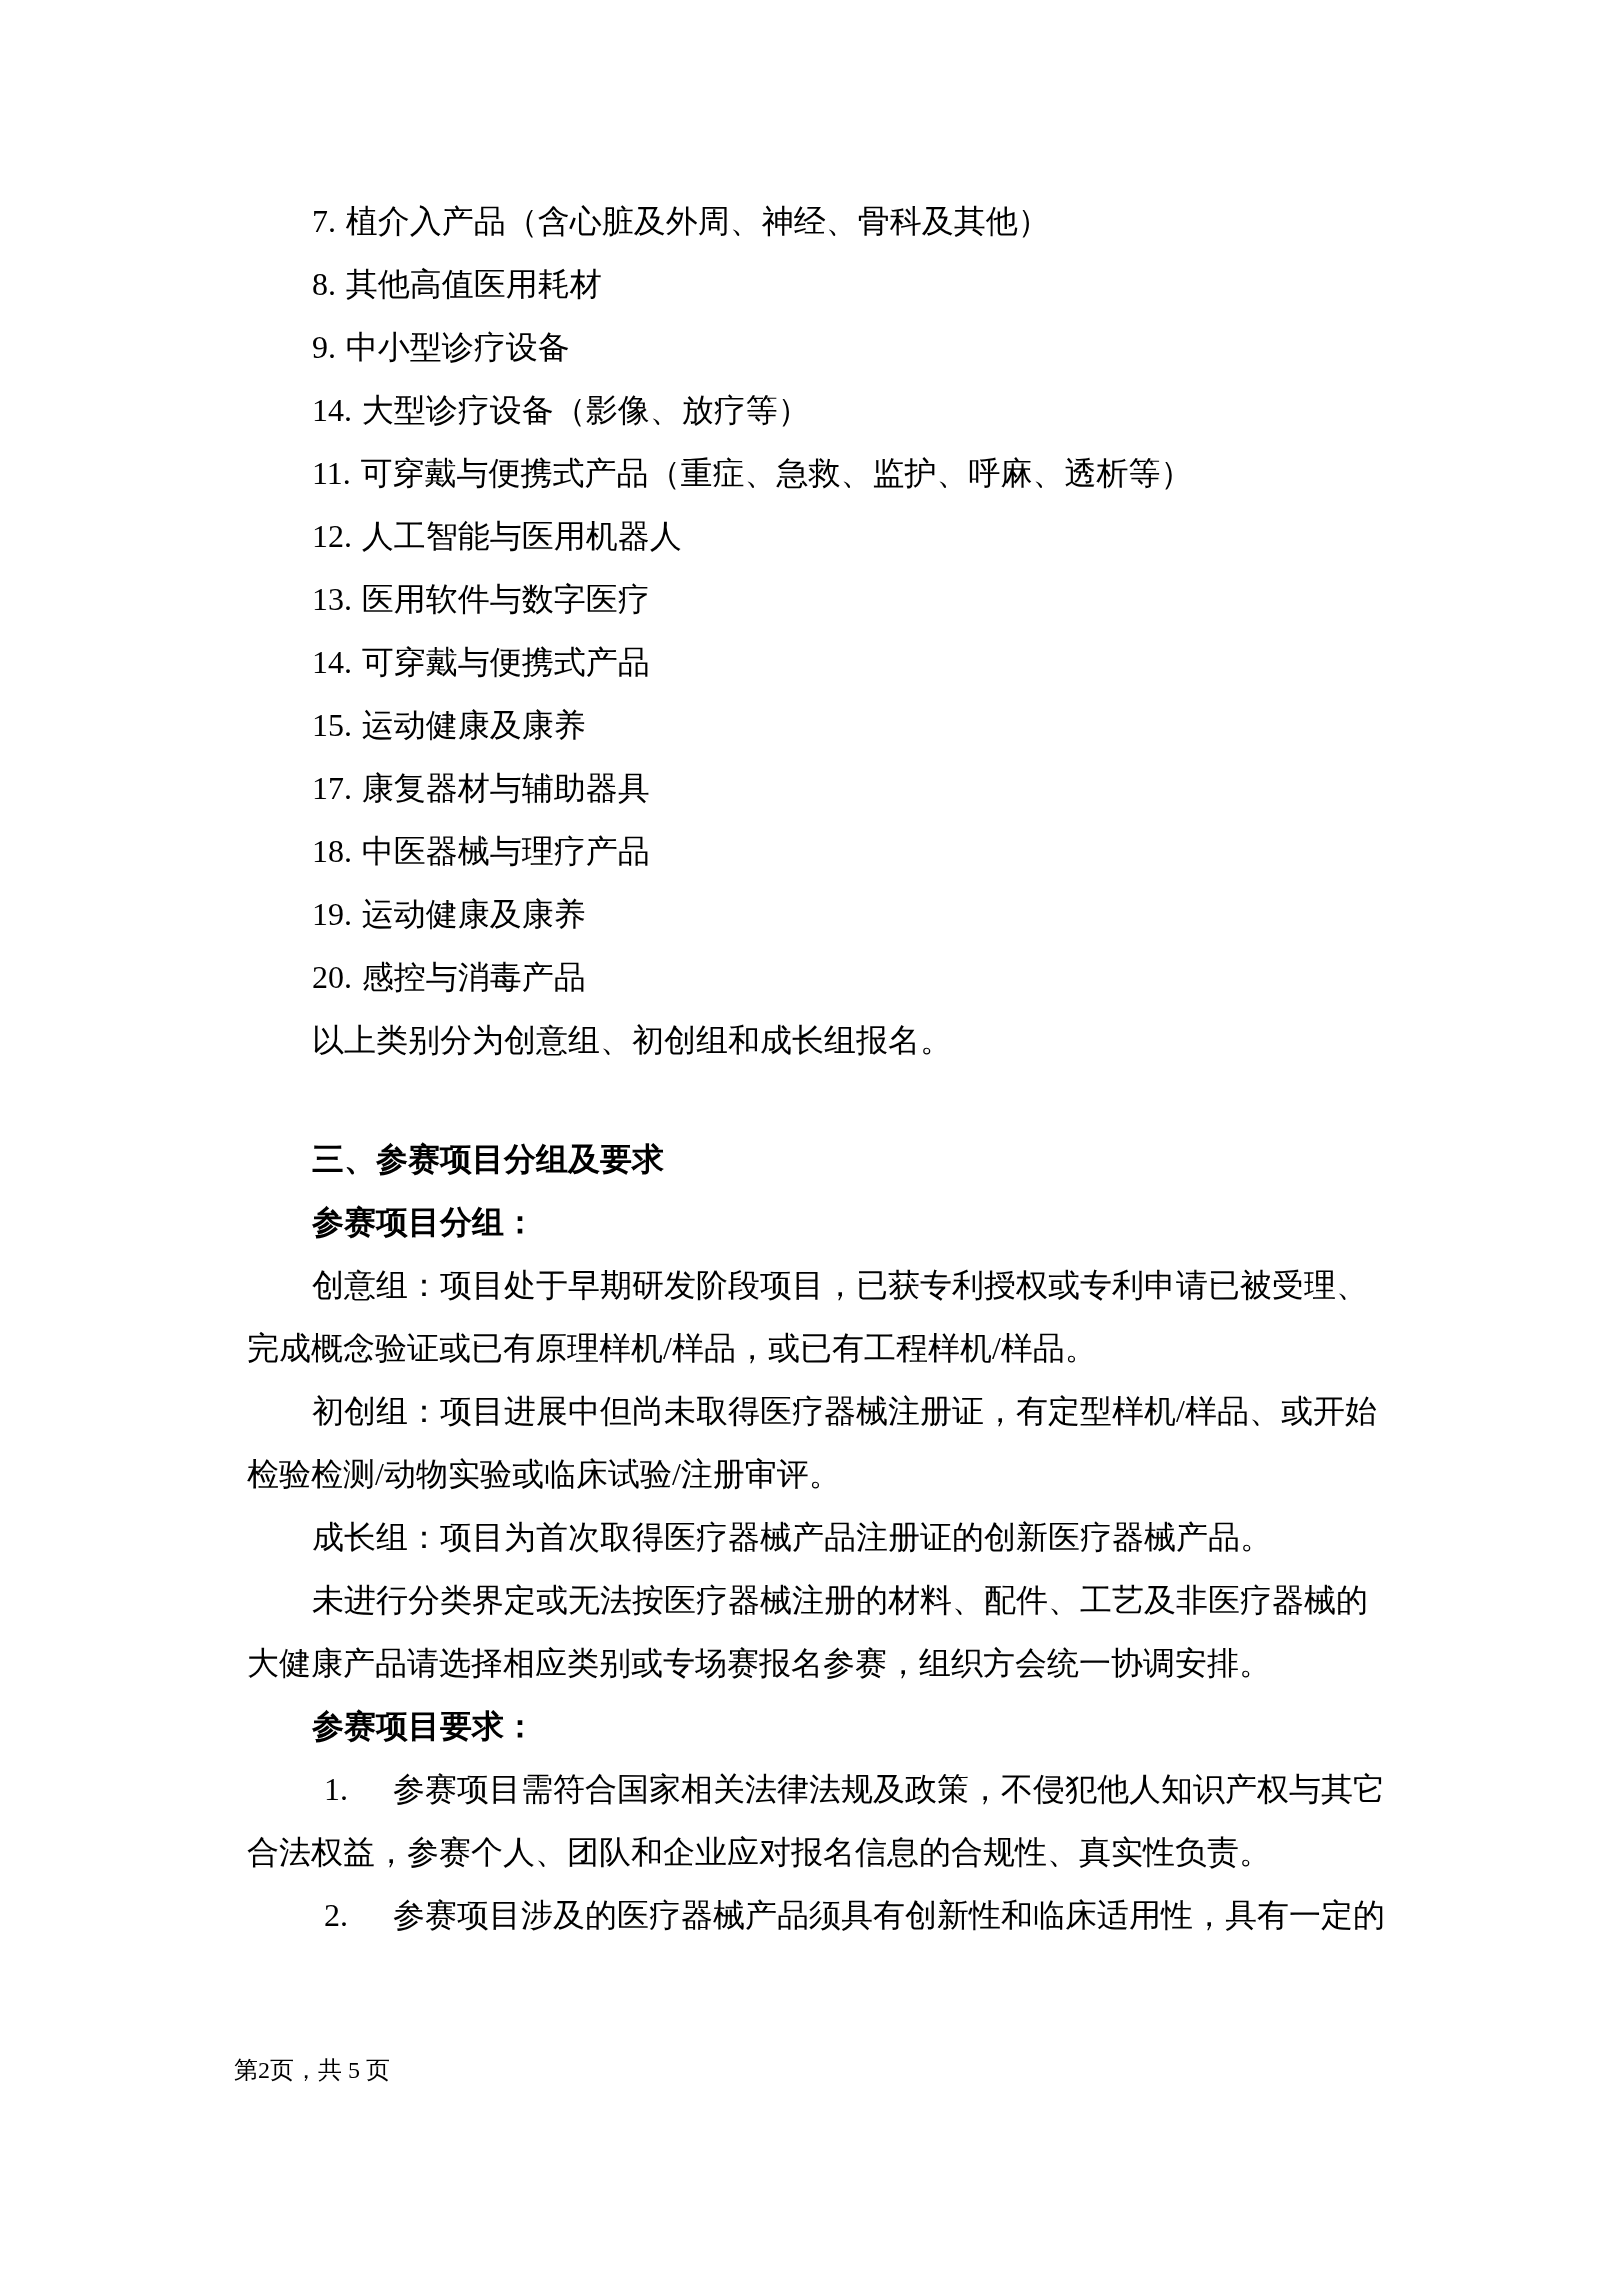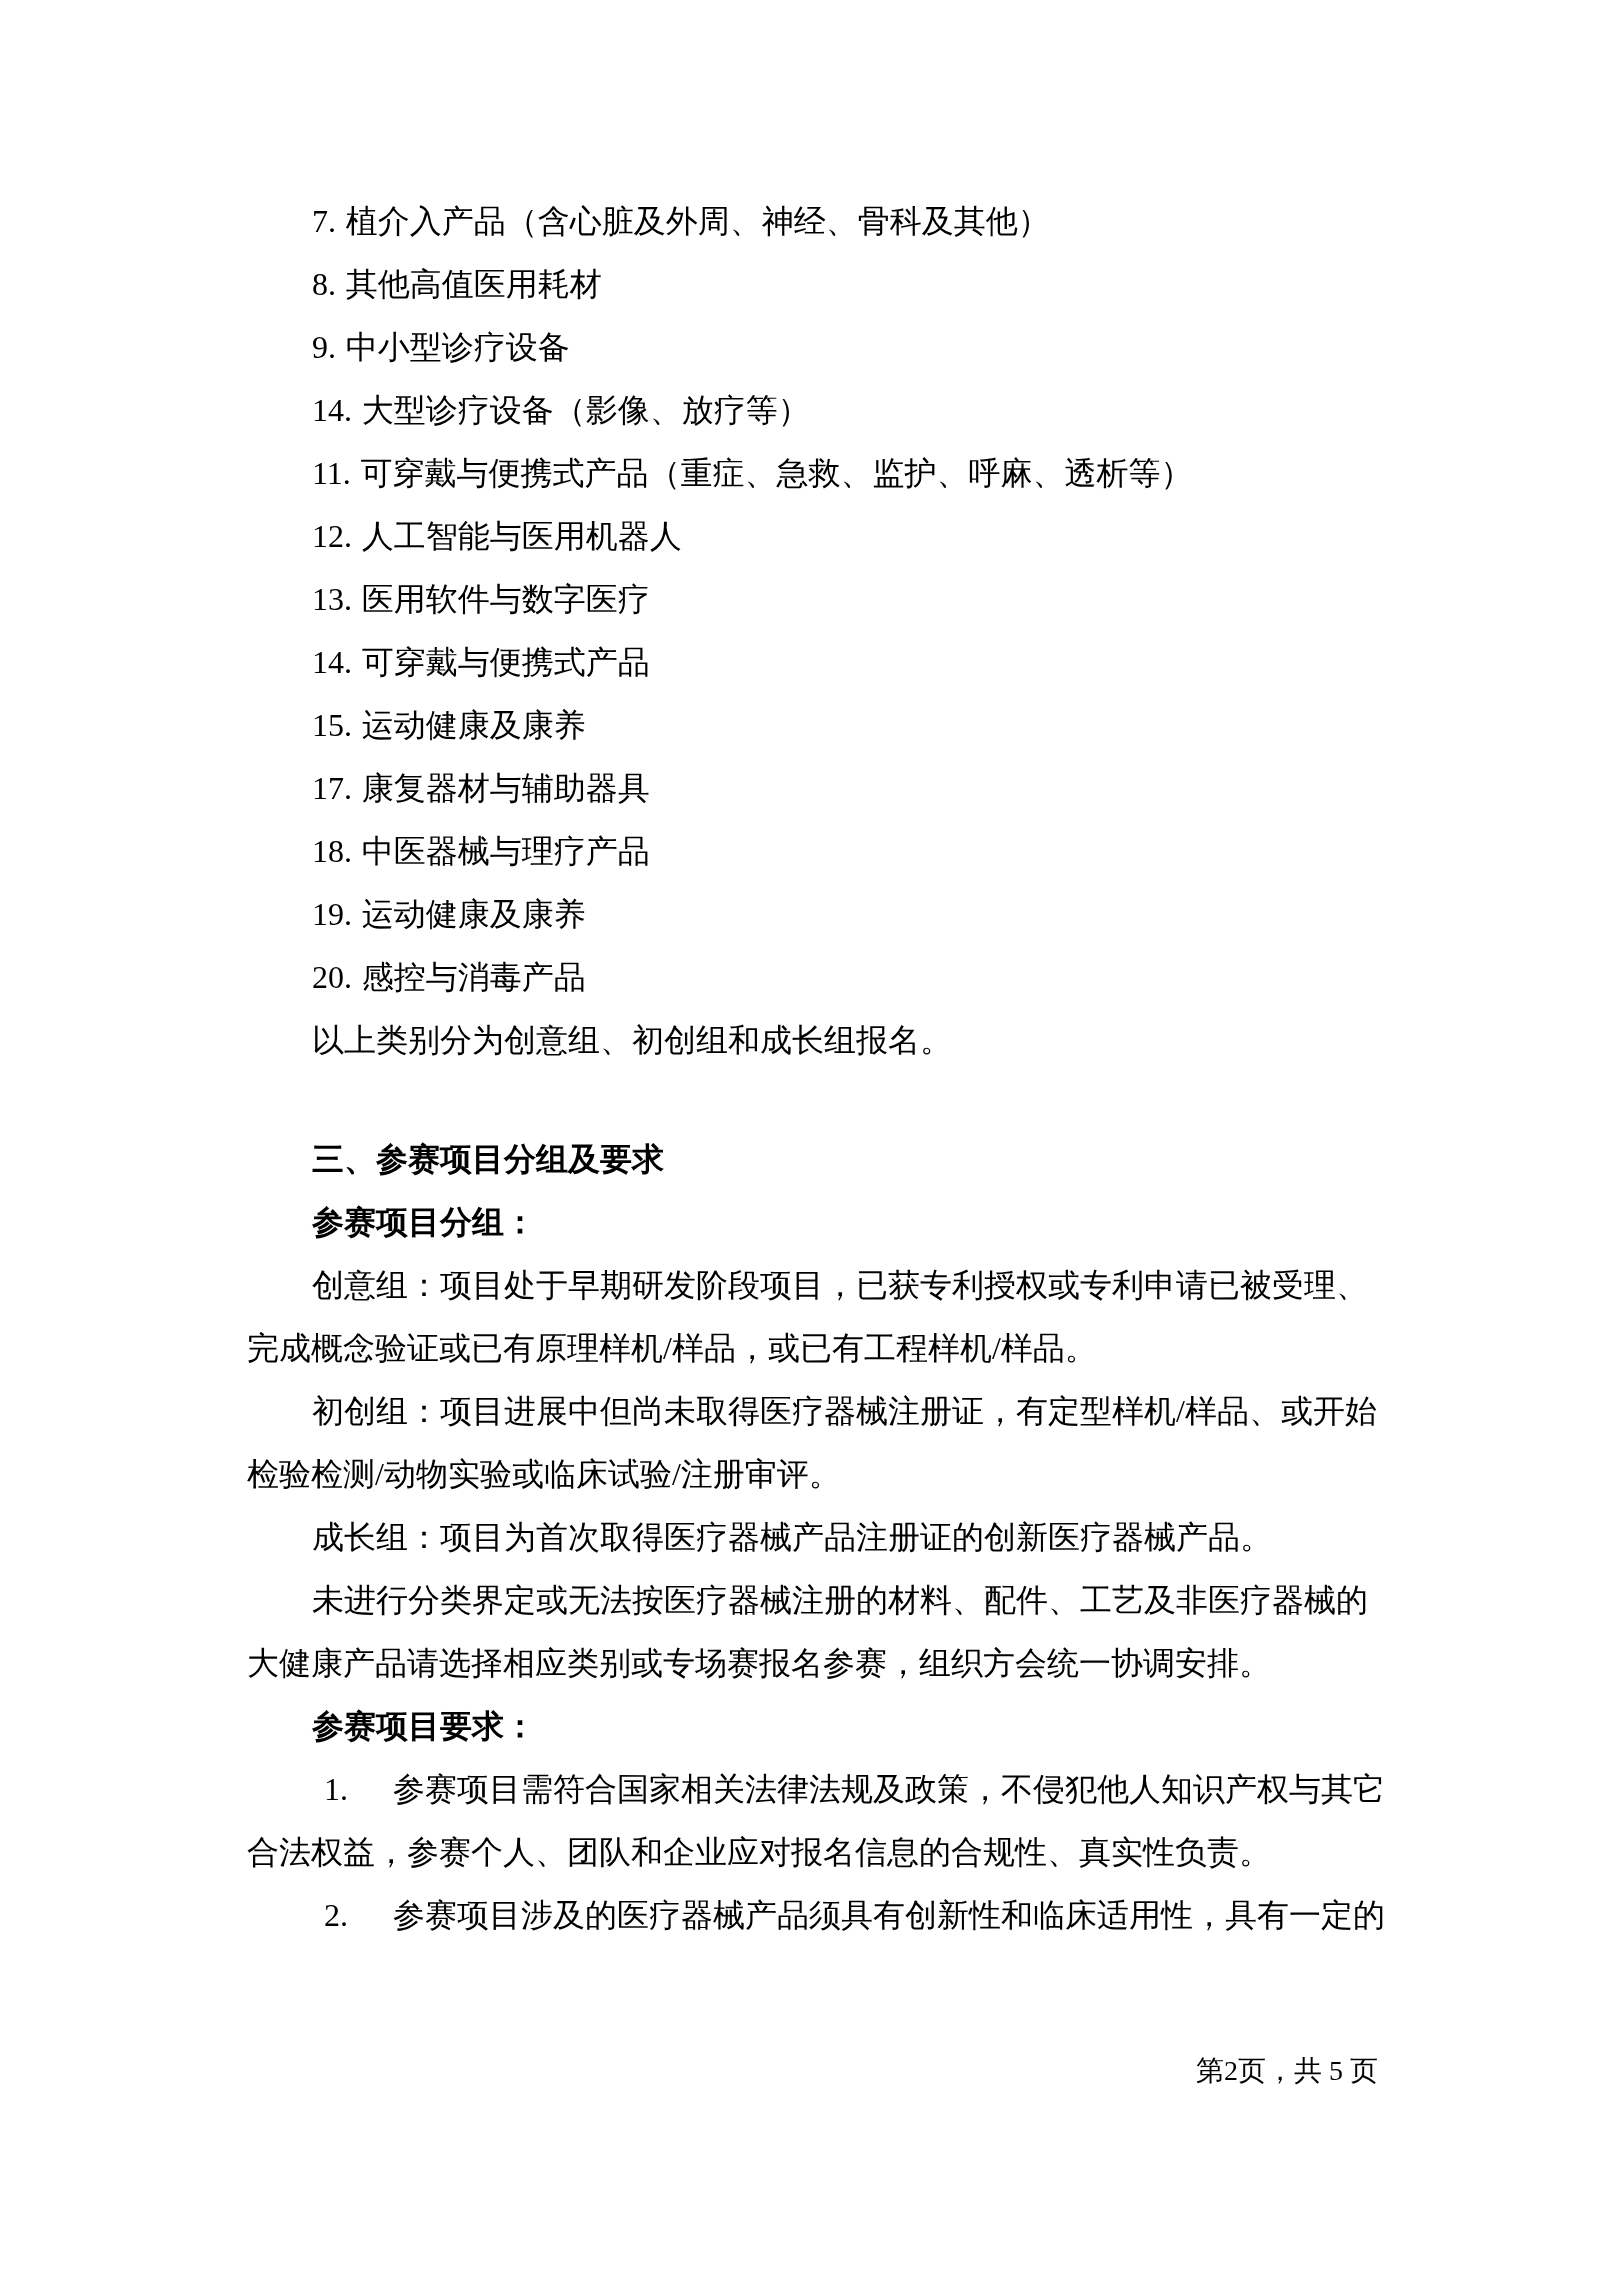--- a/index.html
+++ b/index.html
@@ -55,11 +55,11 @@
   }
   .footer {
     position: absolute;
-    left: 247px;
+    left: 234px;
     top: 2053px;
     width: 1131px;
-    text-align: right;
-    font-size: 28px;
+    text-align: left;
+    font-size: 24px;
     line-height: 35px;
     white-space: nowrap;
   }

